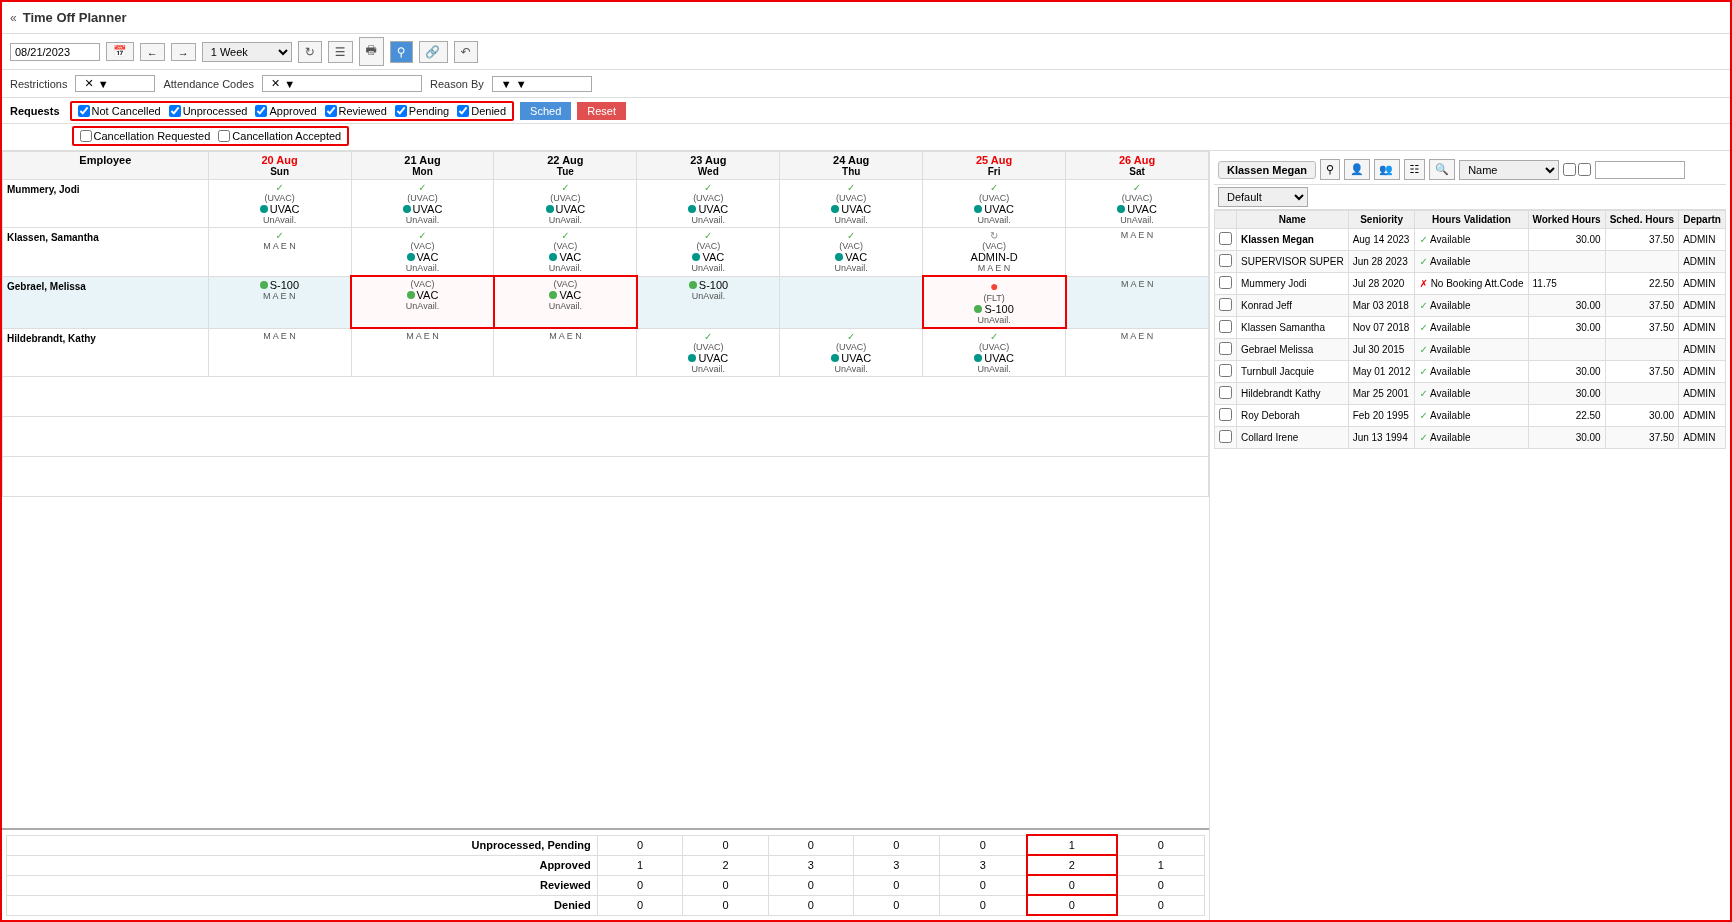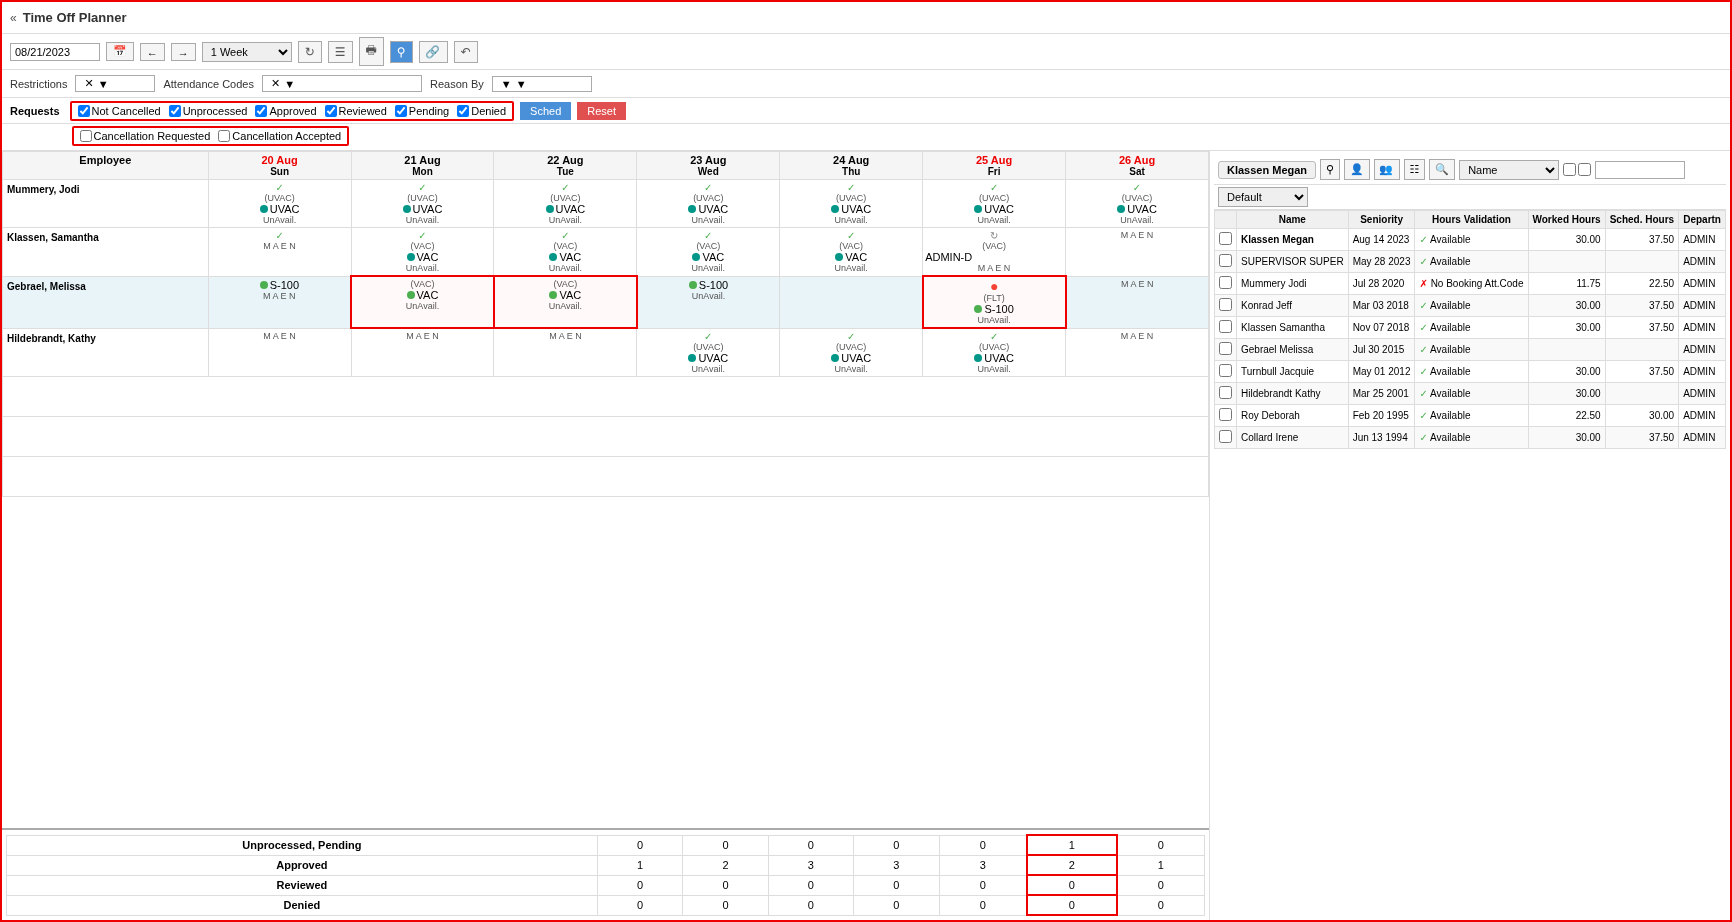--- a/index.html
+++ b/index.html
@@ -311,7 +311,7 @@
               <td style="text-align:center; padding:2px;">
                 <div class="spin-icon">↻</div>
                 <div class="uvac">(VAC)</div>
-                <div style="display:flex;align-items:center;gap:2px;">
+                <div style="display:flex;align-items:center;justify-content:center;gap:2px;">
                     <span>ADMIN-D</span>
                   </div>
                 <div class="maen">M A E N</div>

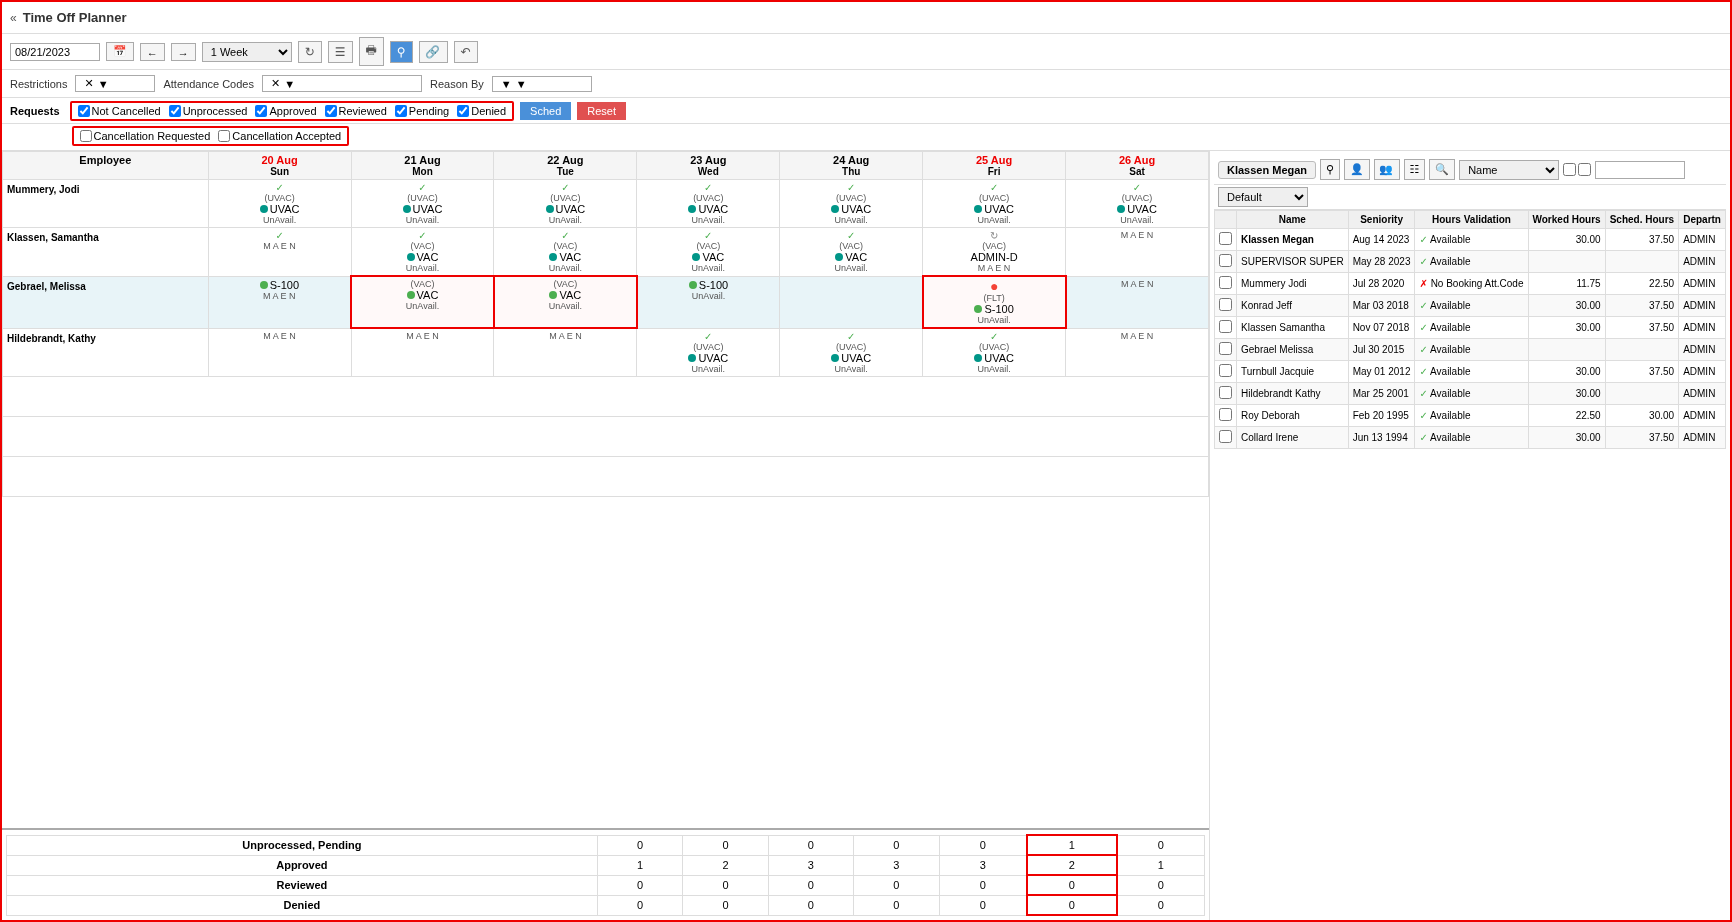--- a/index.html
+++ b/index.html
@@ -520,7 +520,7 @@
               <tr>
     <td style="text-align:center;"><input type="checkbox" style=""></td>
     <td style="font-weight:normal">SUPERVISOR SUPER</td>
-    <td>May 28 2023</td>
+    <td>Jun 28 2023</td>
     <td><span class="avail-ok">✓</span> Available</td>
     <td style="text-align:right;"></td>
     <td style="text-align:right;"></td>

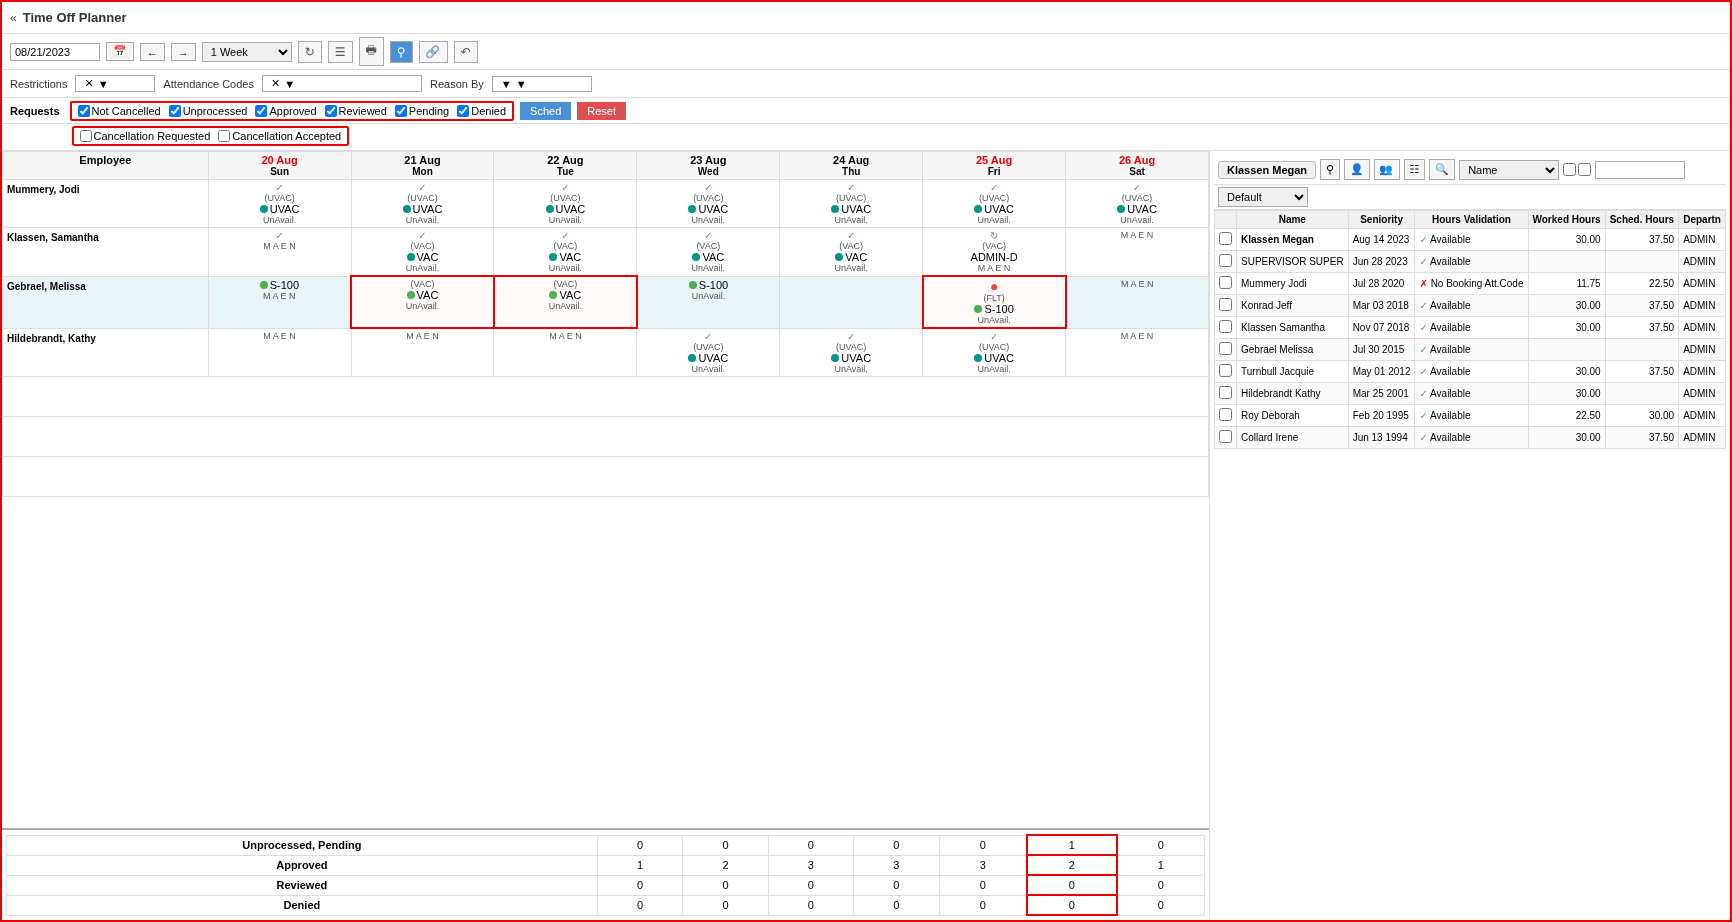--- a/index.html
+++ b/index.html
@@ -531,7 +531,7 @@
     <td style="font-weight:normal">Mummery Jodi</td>
     <td>Jul 28 2020</td>
     <td><span class="avail-no">✗</span> No Booking Att.Code</td>
-    <td style="text-align:right;">11.75</td>
+    <td style="">11.75</td>
     <td style="text-align:right;">22.50</td>
     <td>ADMIN</td>
   </tr>

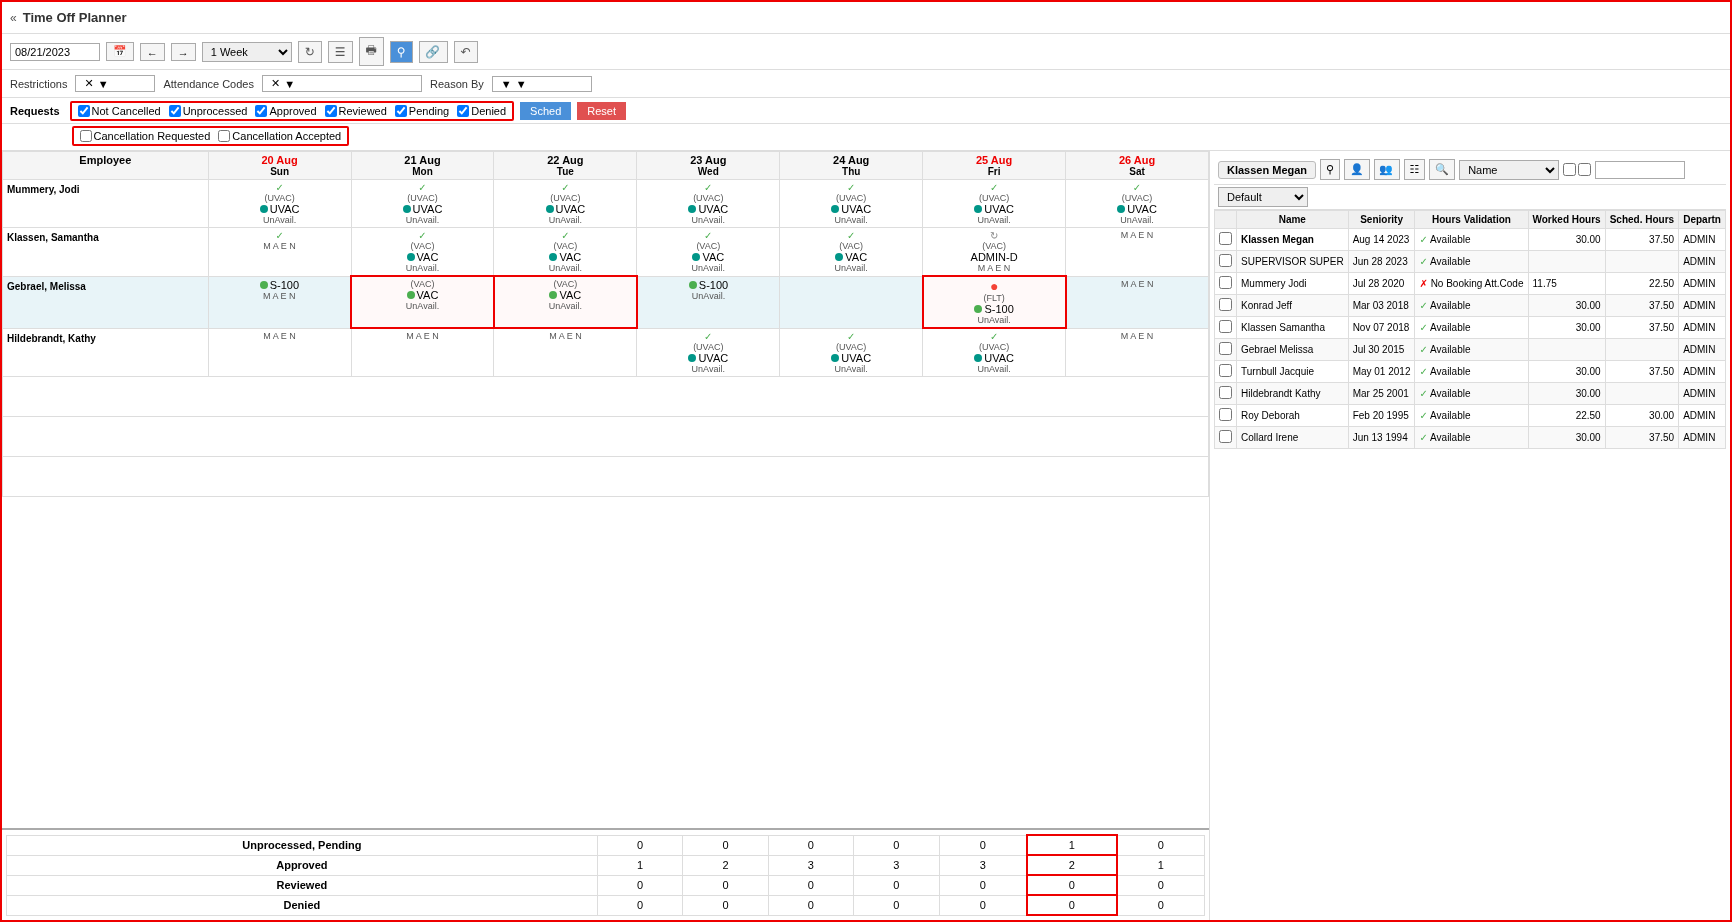--- a/index.html
+++ b/index.html
@@ -44,7 +44,7 @@
     .highlighted-cell { border: 2px solid #e00 !important; background: #fff9f9; }
     .summary-table { border-collapse: collapse; width: 100%; }
     .summary-table th, .summary-table td { border: 1px solid #ddd; padding: 3px 6px; text-align: center; font-size: 11px; }
-    .summary-table .row-label { text-align: center; font-weight: bold; }
+    .summary-table .row-label { text-align: right; font-weight: bold; }
     .highlighted-summary { border: 2px solid #e00 !important; }
     .right-panel { width: 520px; display: flex; flex-direction: column; padding: 4px; overflow: hidden; }
     .right-toolbar { display: flex; align-items: center; gap: 4px; padding: 4px; border-bottom: 1px solid #ddd; }

